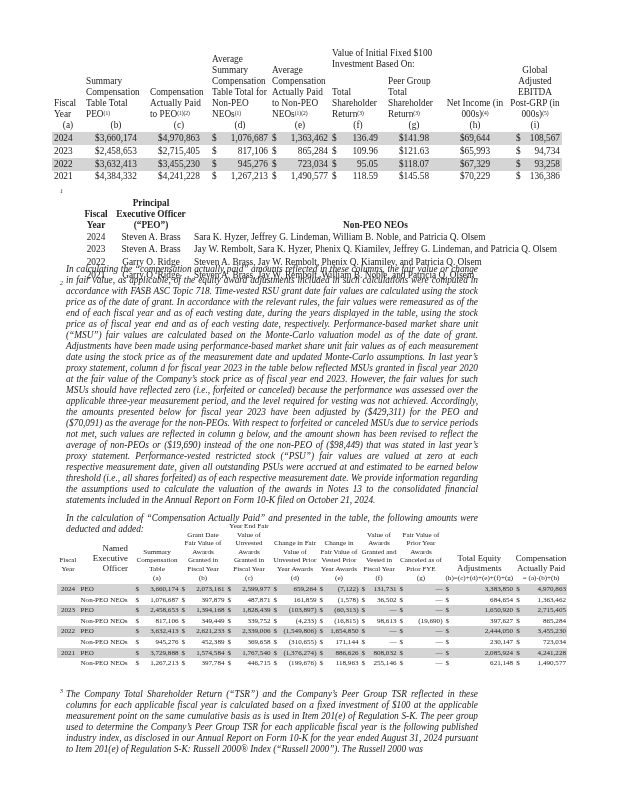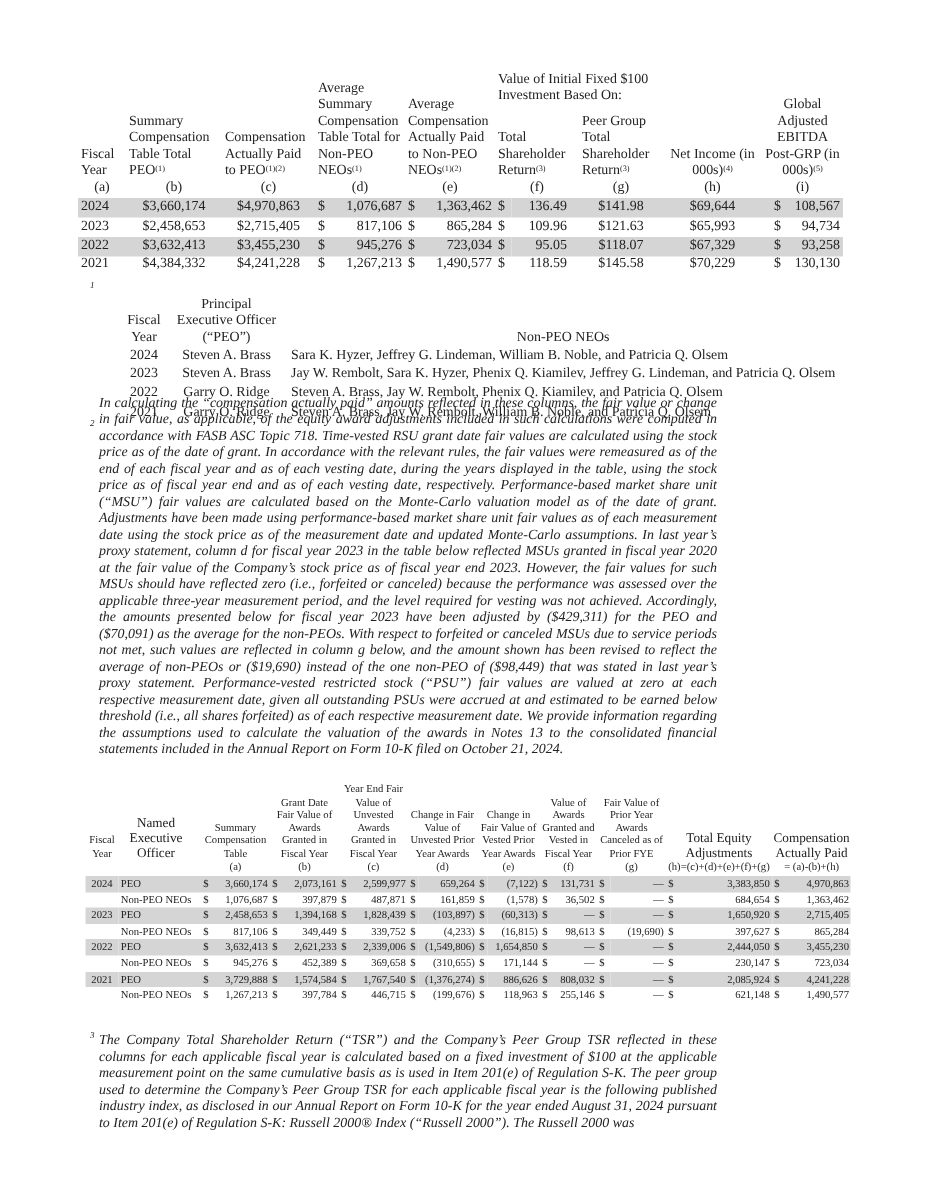--- a/index.html
+++ b/index.html
@@ -138,7 +138,7 @@
         <td class="c">$145.58</td>
         <td class="c">$70,229</td>
         <td class="l" style="padding-left:8px;">$</td>
-        <td class="r">130,130</td>
+        <td class="r">136,386</td>
       </tr>
     </tbody>
   </table>

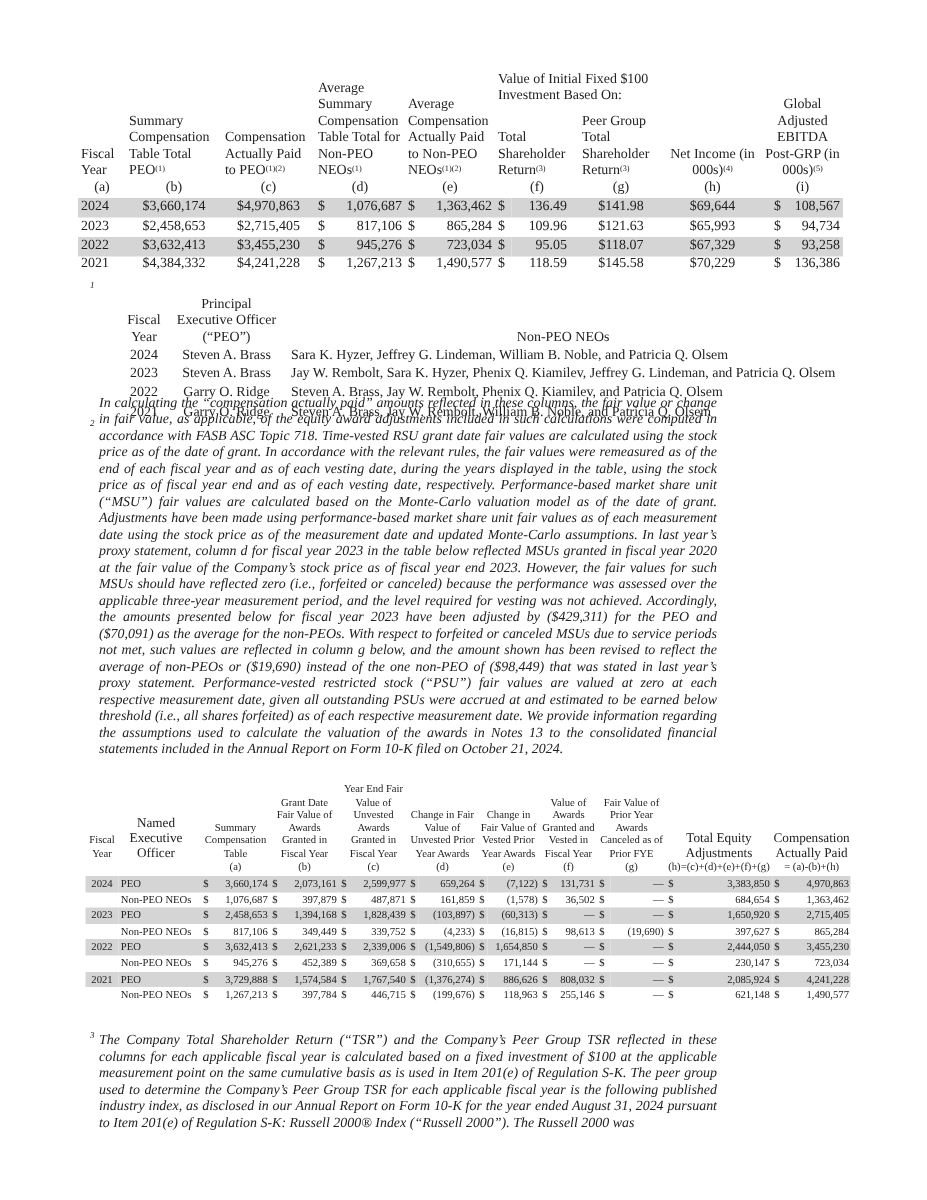--- a/index.html
+++ b/index.html
@@ -24,7 +24,7 @@
 
   
   #neo { position:absolute; left:80px; top:198px; font-size:9.3px; line-height:11px; }
-  #neo th { font-weight:normal; vertical-align:bottom; padding:0 4px; }
+  #neo th { font-weight:bold; vertical-align:bottom; padding:0 4px; }
   #neo td { padding:0 4px; height:12.6px; white-space:nowrap; }
   #neo td.c { text-align:center; }
 

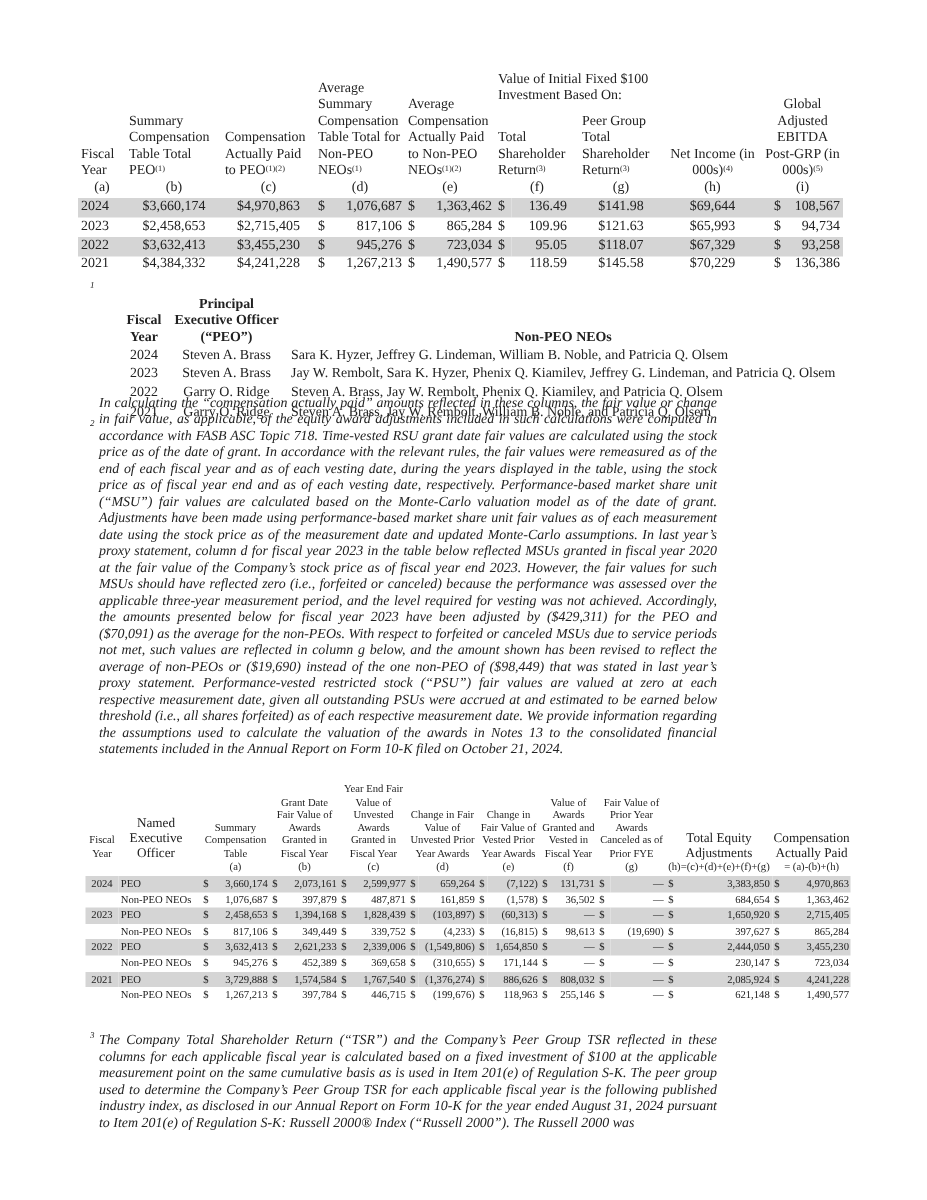--- a/index.html
+++ b/index.html
@@ -180,6 +180,7 @@
   <div class="fnmark" style="left:60px; top:280px;">2</div>
   <div class="fn" style="top:264px;">
     <p>In calculating the “compensation actually paid” amounts reflected in these columns, the fair value or change in fair value, as applicable, of the equity award adjustments included in such calculations were computed in accordance with FASB ASC Topic 718. Time-vested RSU grant date fair values are calculated using the stock price as of the date of grant. In accordance with the relevant rules, the fair values were remeasured as of the end of each fiscal year and as of each vesting date, during the years displayed in the table, using the stock price as of fiscal year end and as of each vesting date, respectively. Performance-based market share unit (“MSU”) fair values are calculated based on the Monte-Carlo valuation model as of the date of grant. Adjustments have been made using performance-based market share unit fair values as of each measurement date using the stock price as of the measurement date and updated Monte-Carlo assumptions. In last year’s proxy statement, column d for fiscal year 2023 in the table below reflected MSUs granted in fiscal year 2020 at the fair value of the Company’s stock price as of fiscal year end 2023. However, the fair values for such MSUs should have reflected zero (i.e., forfeited or canceled) because the performance was assessed over the applicable three-year measurement period, and the level required for vesting was not achieved. Accordingly, the amounts presented below for fiscal year 2023 have been adjusted by ($429,311) for the PEO and ($70,091) as the average for the non-PEOs. With respect to forfeited or canceled MSUs due to service periods not met, such values are reflected in column g below, and the amount shown has been revised to reflect the average of non-PEOs or ($19,690) instead of the one non-PEO of ($98,449) that was stated in last year’s proxy statement. Performance-vested restricted stock (“PSU”) fair values are valued at zero at each respective measurement date, given all outstanding PSUs were accrued at and estimated to be earned below threshold (i.e., all shares forfeited) as of each respective measurement date. We provide information regarding the assumptions used to calculate the valuation of the awards in Notes 13 to the consolidated financial statements included in the Annual Report on Form 10-K filed on October 21, 2024.</p>
+    <p style="margin-top:7px;">In the calculation of “Compensation Actually Paid” and presented in the table, the following amounts were deducted and added:</p>
   </div>
 
   <table id="cap">

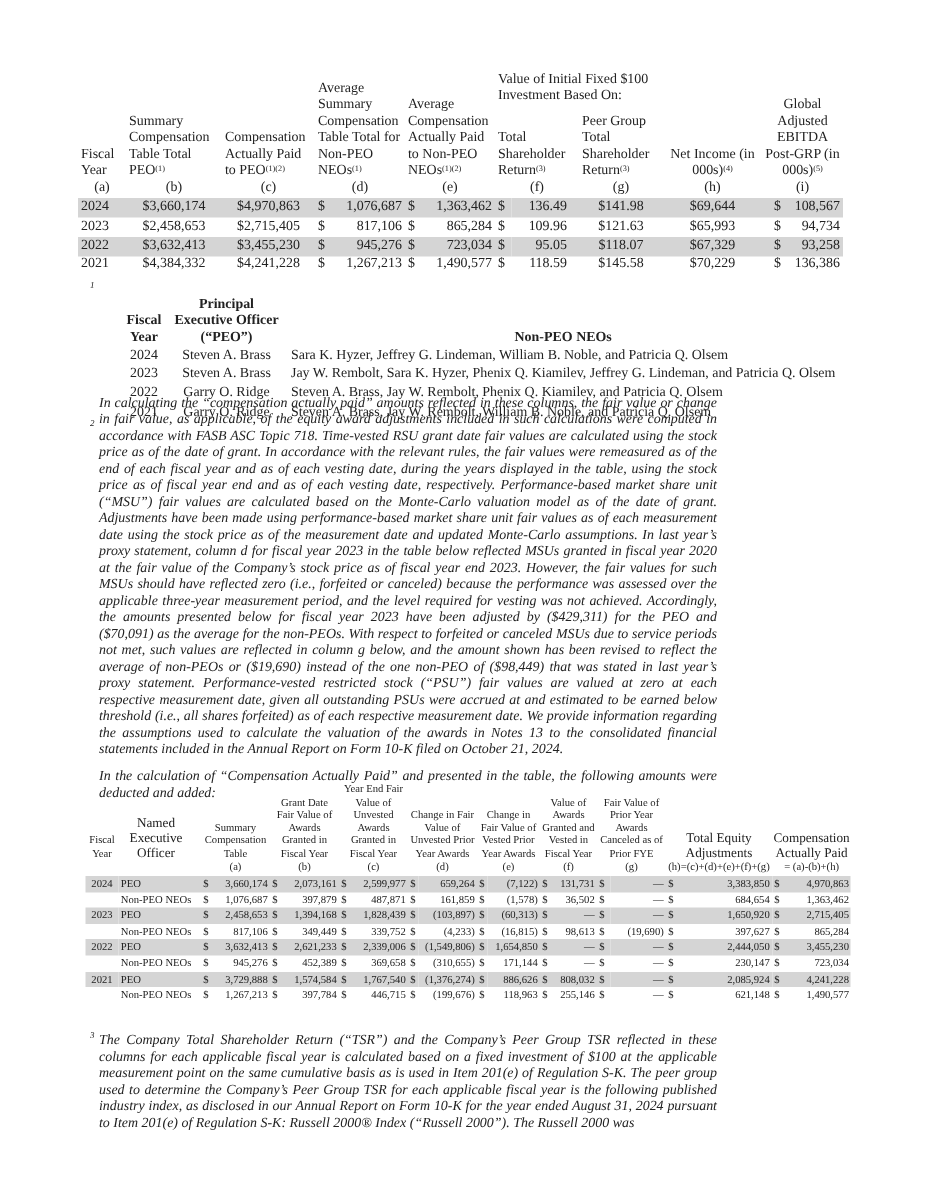--- a/index.html
+++ b/index.html
@@ -187,7 +187,7 @@
     <thead>
       <tr>
         <th style="width:20px;">Fiscal Year</th>
-        <th class="big" style="width:48px; padding-right:6px;">Named Executive Officer</th>
+        <th class="big" style="width:48px; padding-right:6px;text-align:right;">Named Executive Officer</th>
         <th colspan="2" style="width:44px;">Summary Compensation Table</th>
         <th colspan="2" style="width:44px;">Grant Date Fair Value of Awards Granted in Fiscal Year</th>
         <th colspan="2" style="width:44px;">Year End Fair Value of Unvested Awards Granted in Fiscal Year</th>

